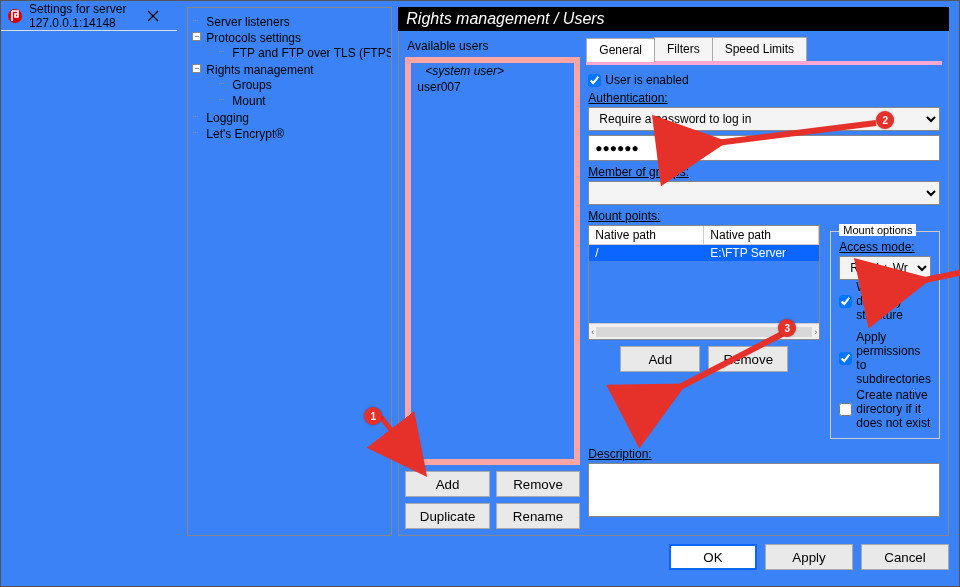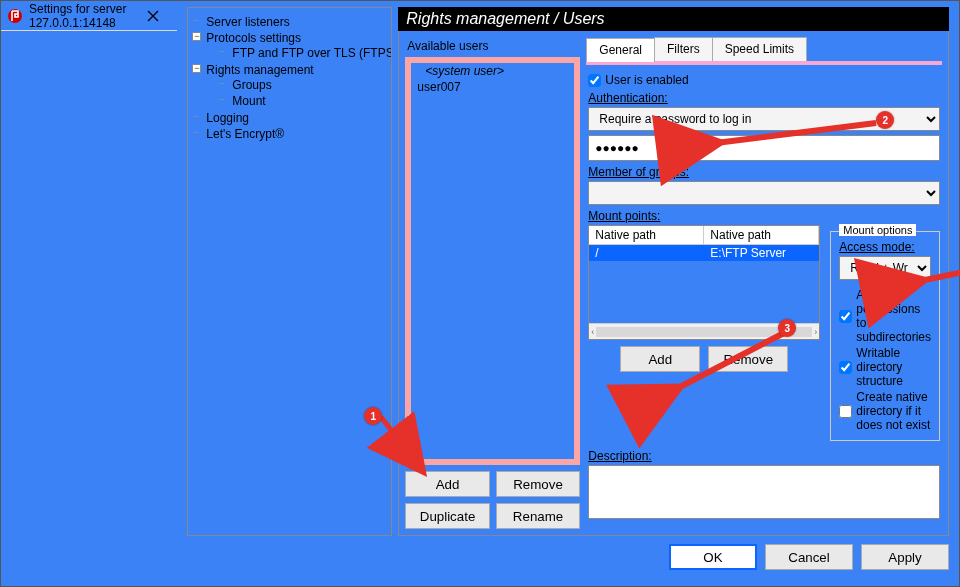--- a/index.html
+++ b/index.html
@@ -185,13 +185,13 @@
                     <select class="full">
                       <option>Read + Write</option>
                     </select>
+                    <label class="check">
+                      <input type="checkbox" checked="" style="">
+                      <span>Writable directory structure</span>
+                    </label>
                     <label class="check" style="margin-top:8px">
                       <input type="checkbox" checked="" style="">
                       <span>Apply permissions to subdirectories</span>
-                    </label>
-                    <label class="check">
-                      <input type="checkbox" checked="" style="">
-                      <span>Writable directory structure</span>
                     </label>
                     <label class="check">
                       <input type="checkbox" style="">

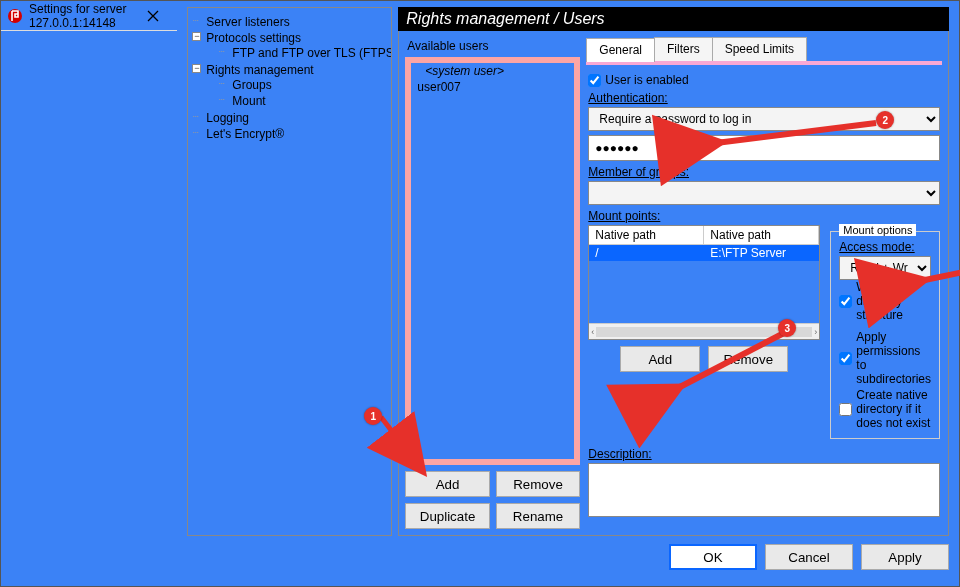--- a/index.html
+++ b/index.html
@@ -254,8 +254,8 @@
 
     <div class="footer">
       <button class="primary">OK</button>
+      <button>Apply</button>
       <button>Cancel</button>
-      <button>Apply</button>
     </div>
   </div>
 </div>

